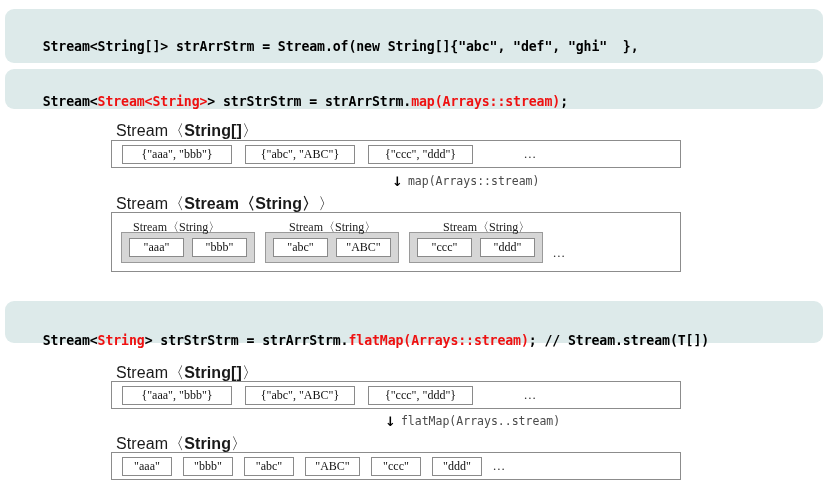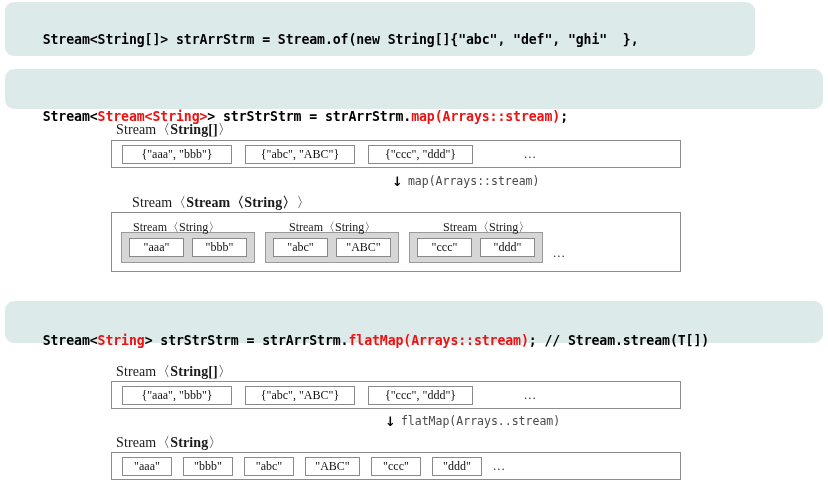--- a/index.html
+++ b/index.html
@@ -32,7 +32,7 @@
   .code-line { white-space: pre; }
   .red { color: #ee1111; }
 
-  #code-1 { left: 5px;  top: 2px;   width: 750px; height: 54px;  padding: 9px 0 8px 22px; }
+  #code-1 { left: 5px;  top: 9px;   width: 818px; height: 54px;  padding: 9px 0 8px 22px; }
   #code-2 { left: 5px;  top: 69px;  width: 818px; height: 40px;  padding: 19px 0 0 22px; }
   #code-3 { left: 5px;  top: 301px; width: 818px; height: 42px;  padding: 11px 0 0 22px; }
 

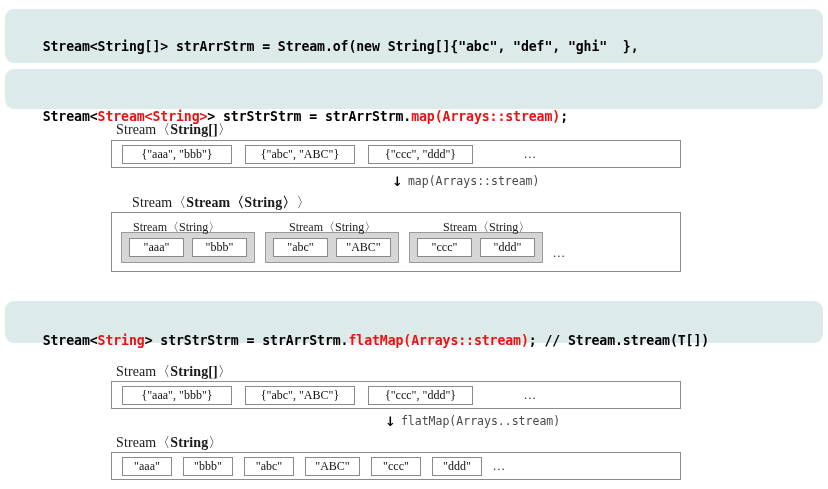--- a/index.html
+++ b/index.html
@@ -33,7 +33,7 @@
   .red { color: #ee1111; }
 
   #code-1 { left: 5px;  top: 9px;   width: 818px; height: 54px;  padding: 9px 0 8px 22px; }
-  #code-2 { left: 5px;  top: 69px;  width: 818px; height: 40px;  padding: 19px 0 0 22px; }
+  #code-2 { left: 5px;  top: 69px;  width: 818px; height: 40px;  padding: 4px 0 0 22px; }
   #code-3 { left: 5px;  top: 301px; width: 818px; height: 42px;  padding: 11px 0 0 22px; }
 
   .indent-2 { padding-left: 266px; display: block; }

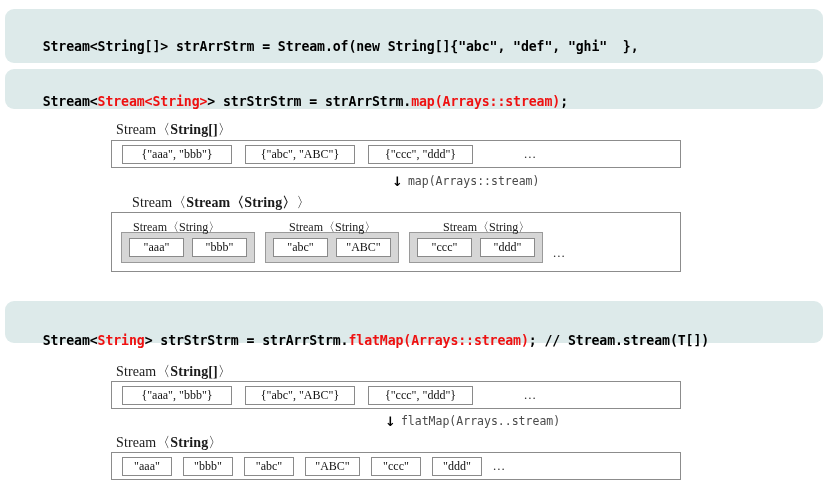--- a/index.html
+++ b/index.html
@@ -42,8 +42,8 @@
   .diagram { position: absolute; }
 
   .type-label {
-    font-family: Liberation Serif, serif;
-    font-size: 14px;
+    font-family: Liberation Sans, sans-serif;
+    font-size: 16px;
     color: #1a1a1a;
     white-space: nowrap;
     letter-spacing: 0.1px;

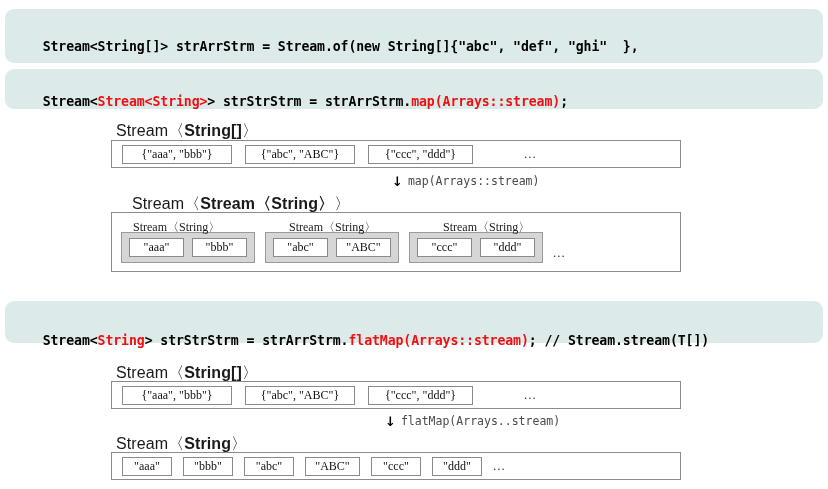--- a/index.html
+++ b/index.html
@@ -143,7 +143,7 @@
     <span>map(Arrays::stream)</span>
   </div>
 
-  <div class="type-label" style="position:absolute; left:132px; top:194px;"><span>Stream〈</span><b>Stream〈String〉</b><span>〉</span></div>
+  <div class="type-label" style="position:absolute; left:116px; top:194px;"><span>Stream〈</span><b>Stream〈String〉</b><span>〉</span></div>
 
   <div class="outer-box" style="position:absolute; left:111px; top:212px; width:570px; height:60px; padding-left:9px; gap:10px; align-items:flex-end;">
 

